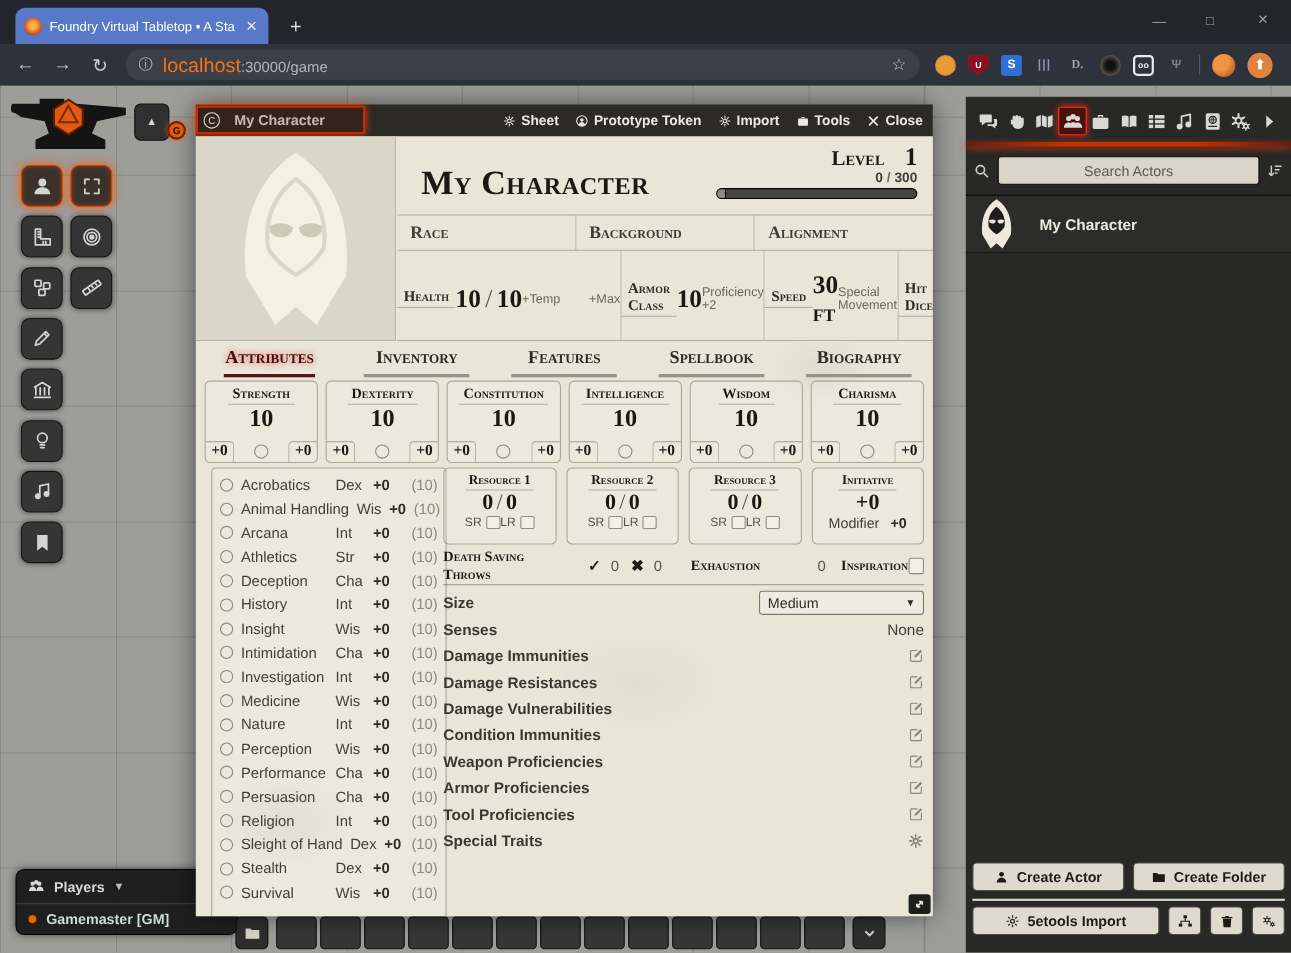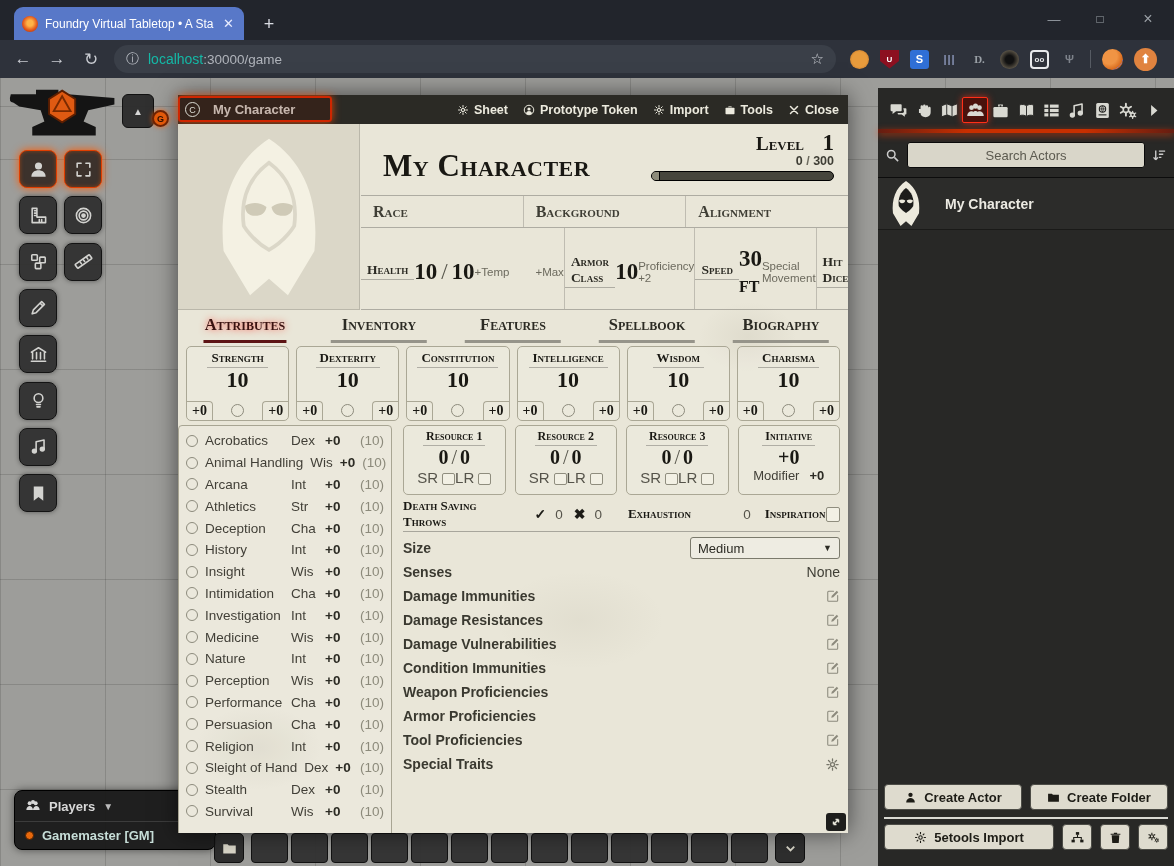--- a/index.html
+++ b/index.html
@@ -26,7 +26,7 @@
   #urlbar { margin-left:6px; width:722px; height:28px; background:#3a3f48; border-radius:14px;
     display:flex; align-items:center; padding:0 12px; gap:9px; }
   #urlbar .info { color:#b6bac1; font-size:13px; }
-  #urlbar .host { color:#14b8a6; font-size:14px; }
+  #urlbar .host { color:#f97316; font-size:18px; }
   #urlbar .rest { color:#b0b4bb; font-size:13.5px; }
   #urlbar .star { margin-left:auto; color:#c8cbd1; font-size:15px; }
   #extrow { display:flex; align-items:center; gap:11px; margin-left:14px; }

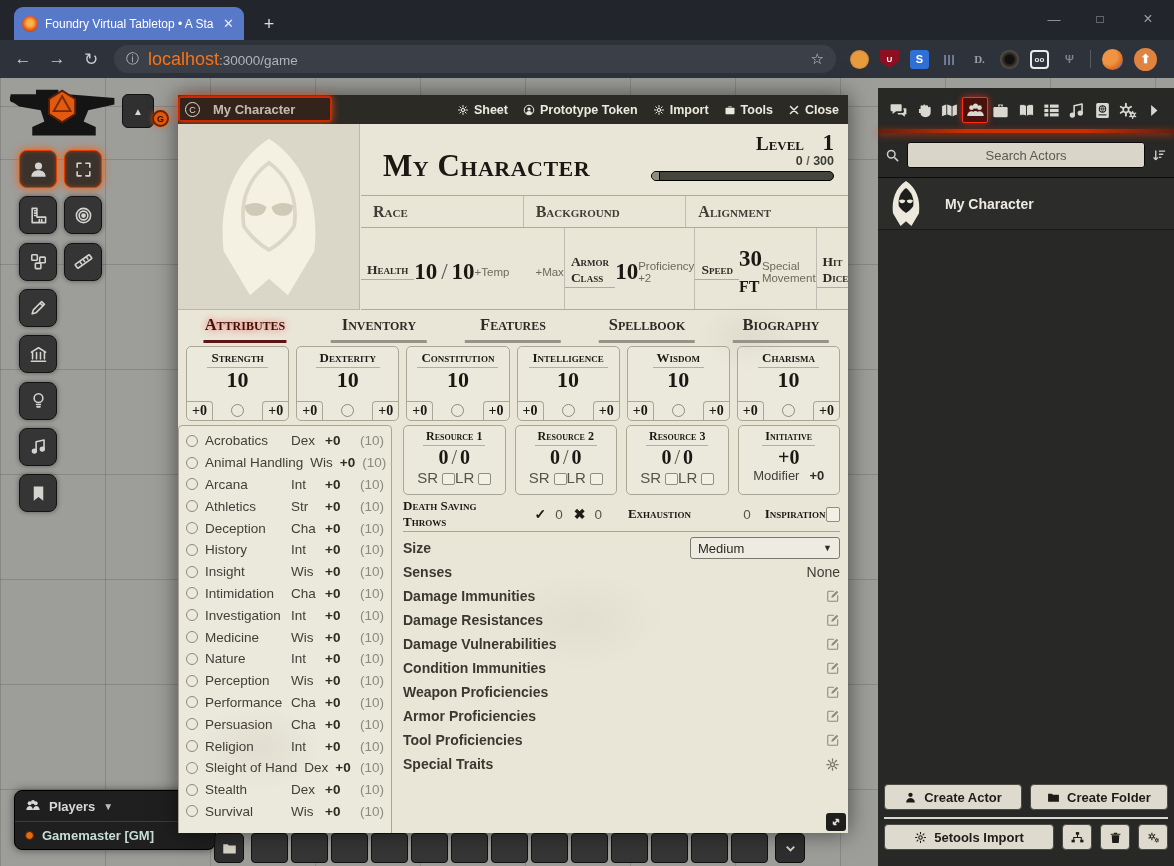--- a/index.html
+++ b/index.html
@@ -163,7 +163,7 @@
   .abil .mini.r { border-top:1px solid #aaa795; border-left:1px solid #aaa795; border-radius:4px 0 4px 0; }
   .radio { width:13px; height:13px; border:1px solid #8d8b7d; border-radius:50%; background:transparent; }
 
-  #skillbox { left:0; top:301px; width:214px; height:440px; border:1px solid #a8a593;
+  #skillbox { left:14px; top:301px; width:214px; height:440px; border:1px solid #a8a593;
     border-radius:4px; background:rgba(255,255,255,.10); padding:4px 7px 0 7px; }
   .skrow { height:21.8px; display:flex; align-items:center; gap:7px; font-size:13.5px; color:#413f37; }
   .skrow .radio { width:12px; height:12px; flex:0 0 auto; }

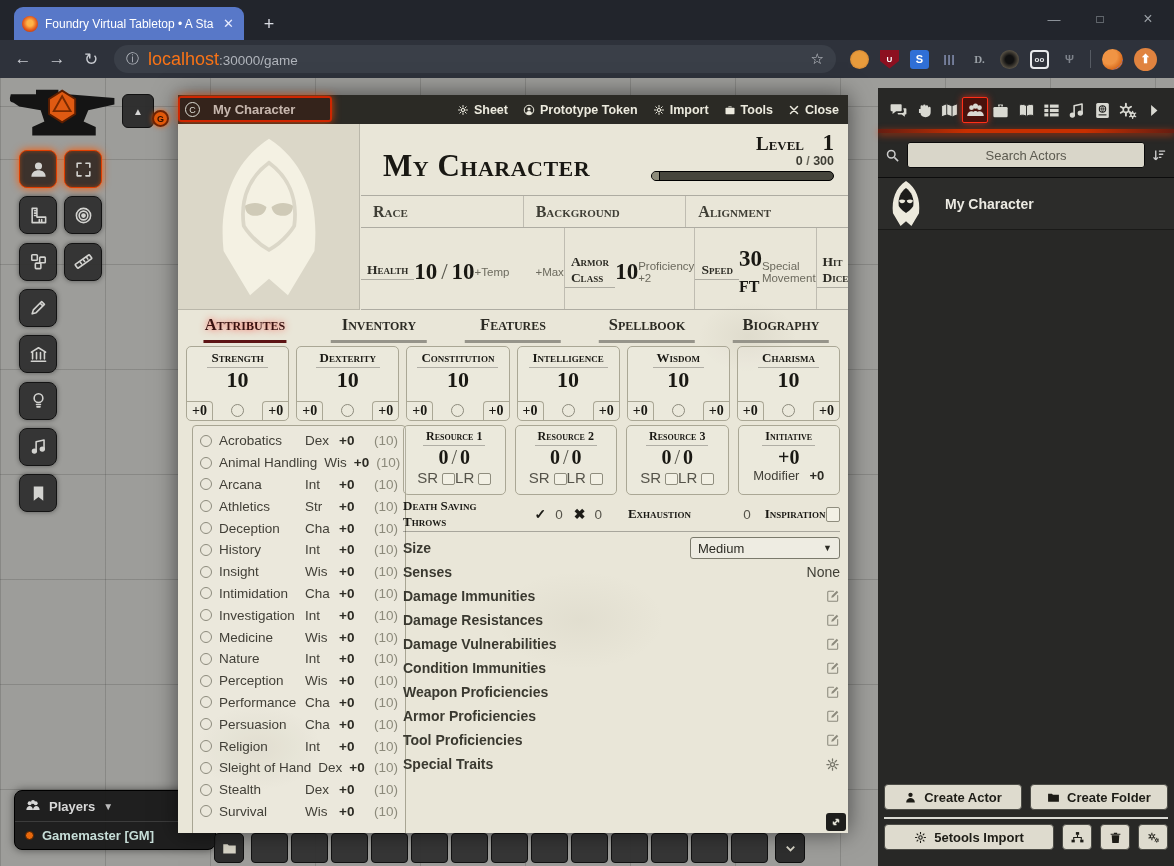--- a/index.html
+++ b/index.html
@@ -180,7 +180,7 @@
     margin-top:3px; padding:0 3px 1px; white-space:nowrap; }
   .resbox .val { font-family:"Liberation Serif",serif; font-weight:bold; font-size:20px; line-height:22px; }
   .resbox .val .sep{ font-weight:normal; color:#55544a; padding:0 3px; }
-  .srlr { display:flex; justify-content:center; font-size:15px; color:#55534a;
+  .srlr { display:flex; justify-content:center; font-size:11px; color:#55534a;
     align-items:center; margin-top:1px; }
   .cb { width:13px; height:12px; border:1px solid #8f8d7e; border-radius:2px; background:#f2f0e4;
     display:inline-block; vertical-align:middle; margin-left:4px; }

